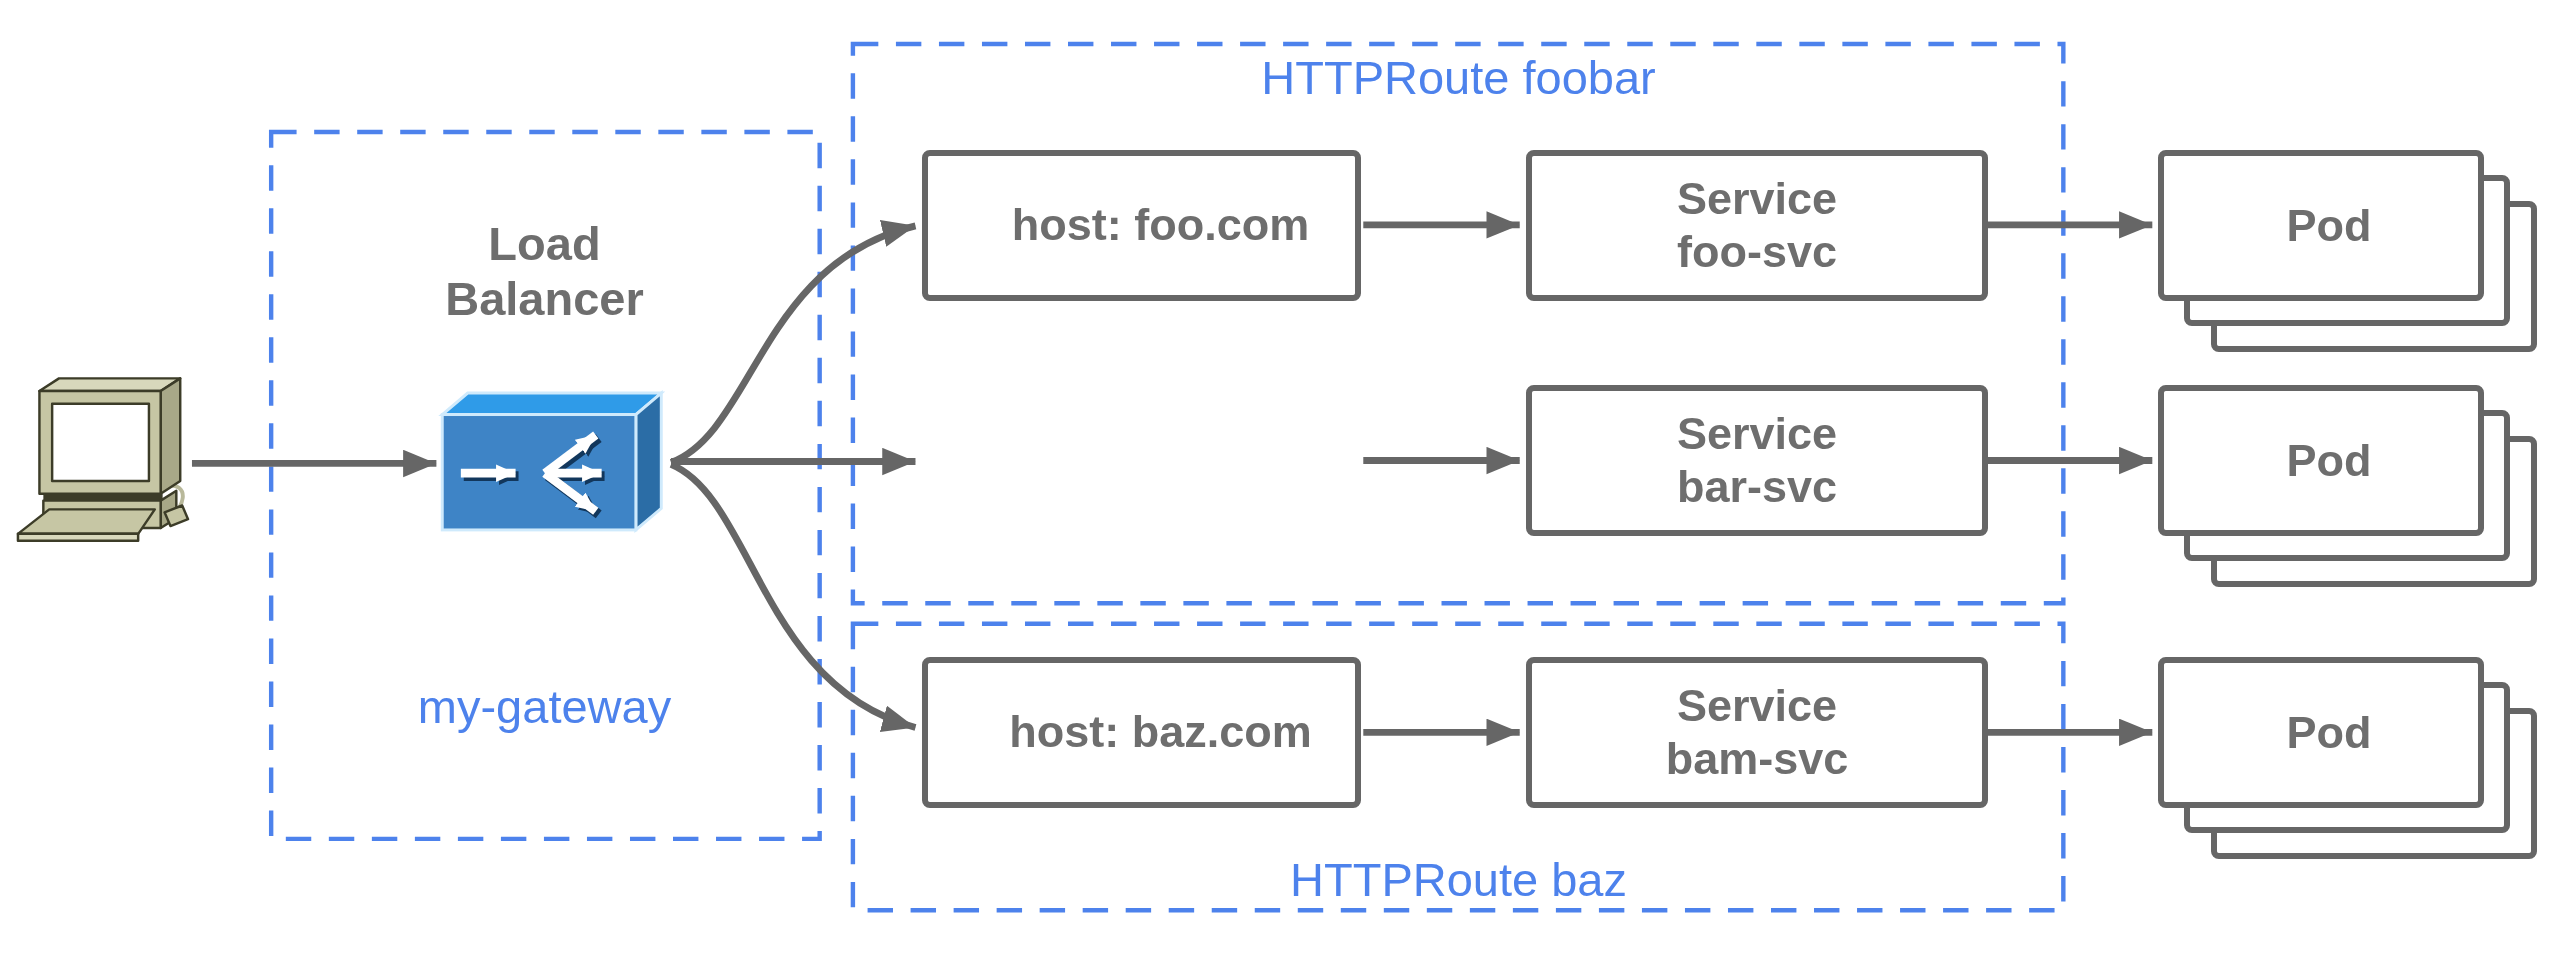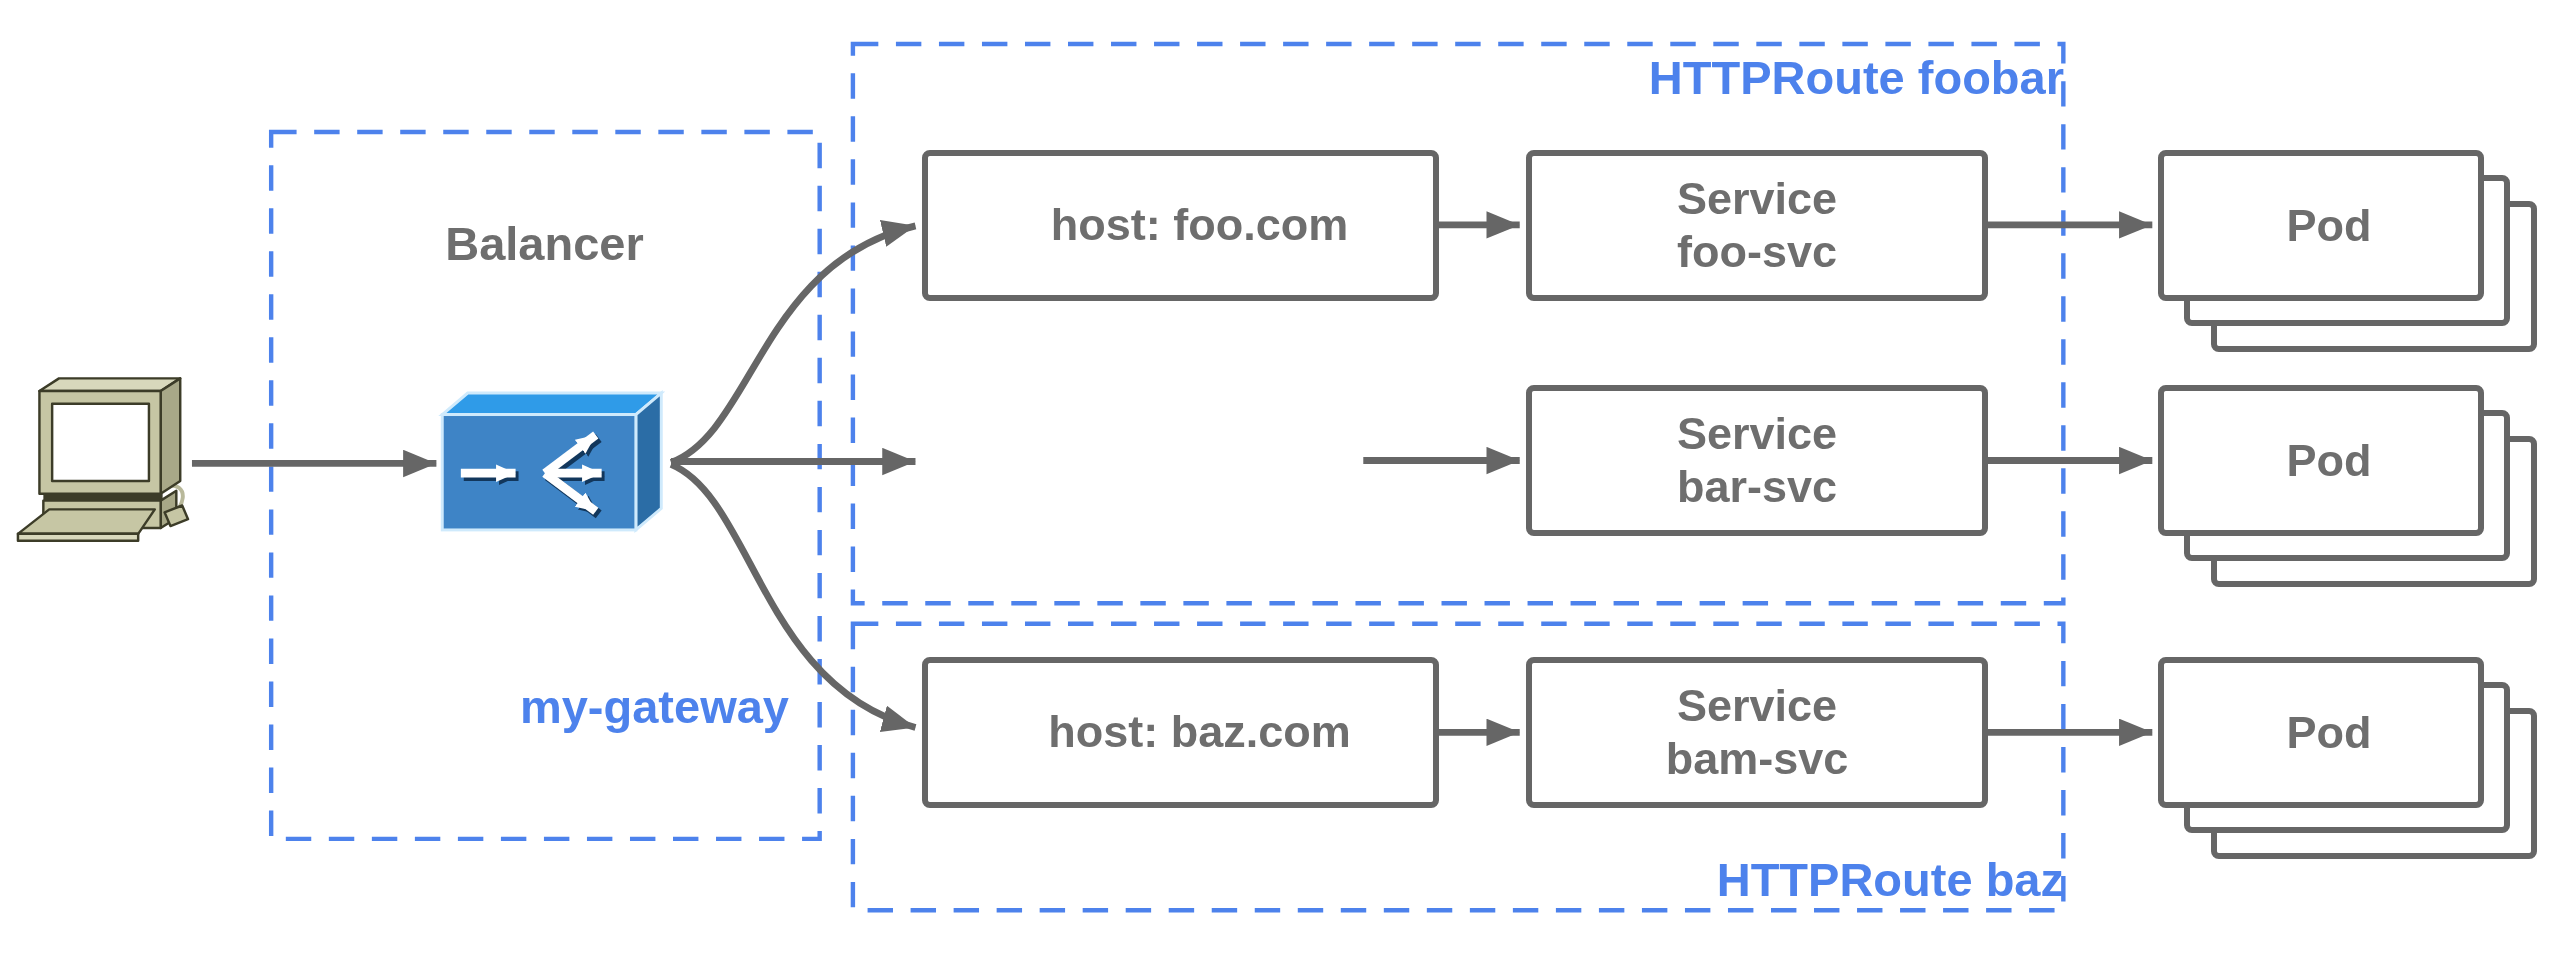--- a/index.html
+++ b/index.html
@@ -33,8 +33,8 @@
   .pod-front{display:flex;align-items:center;justify-content:center;
     color:#6e6e6e;font-weight:700;font-size:45px;}
   .blue-title{
-    position:absolute;color:#4d82ec;font-weight:700;font-size:47px;
-    text-align:right;line-height:1.16;
+    position:absolute;color:#4d82ec;font-weight:400;font-size:47px;
+    text-align:center;line-height:1.16;
   }
   .gray-title{
     position:absolute;color:#6e6e6e;font-weight:700;font-size:47px;

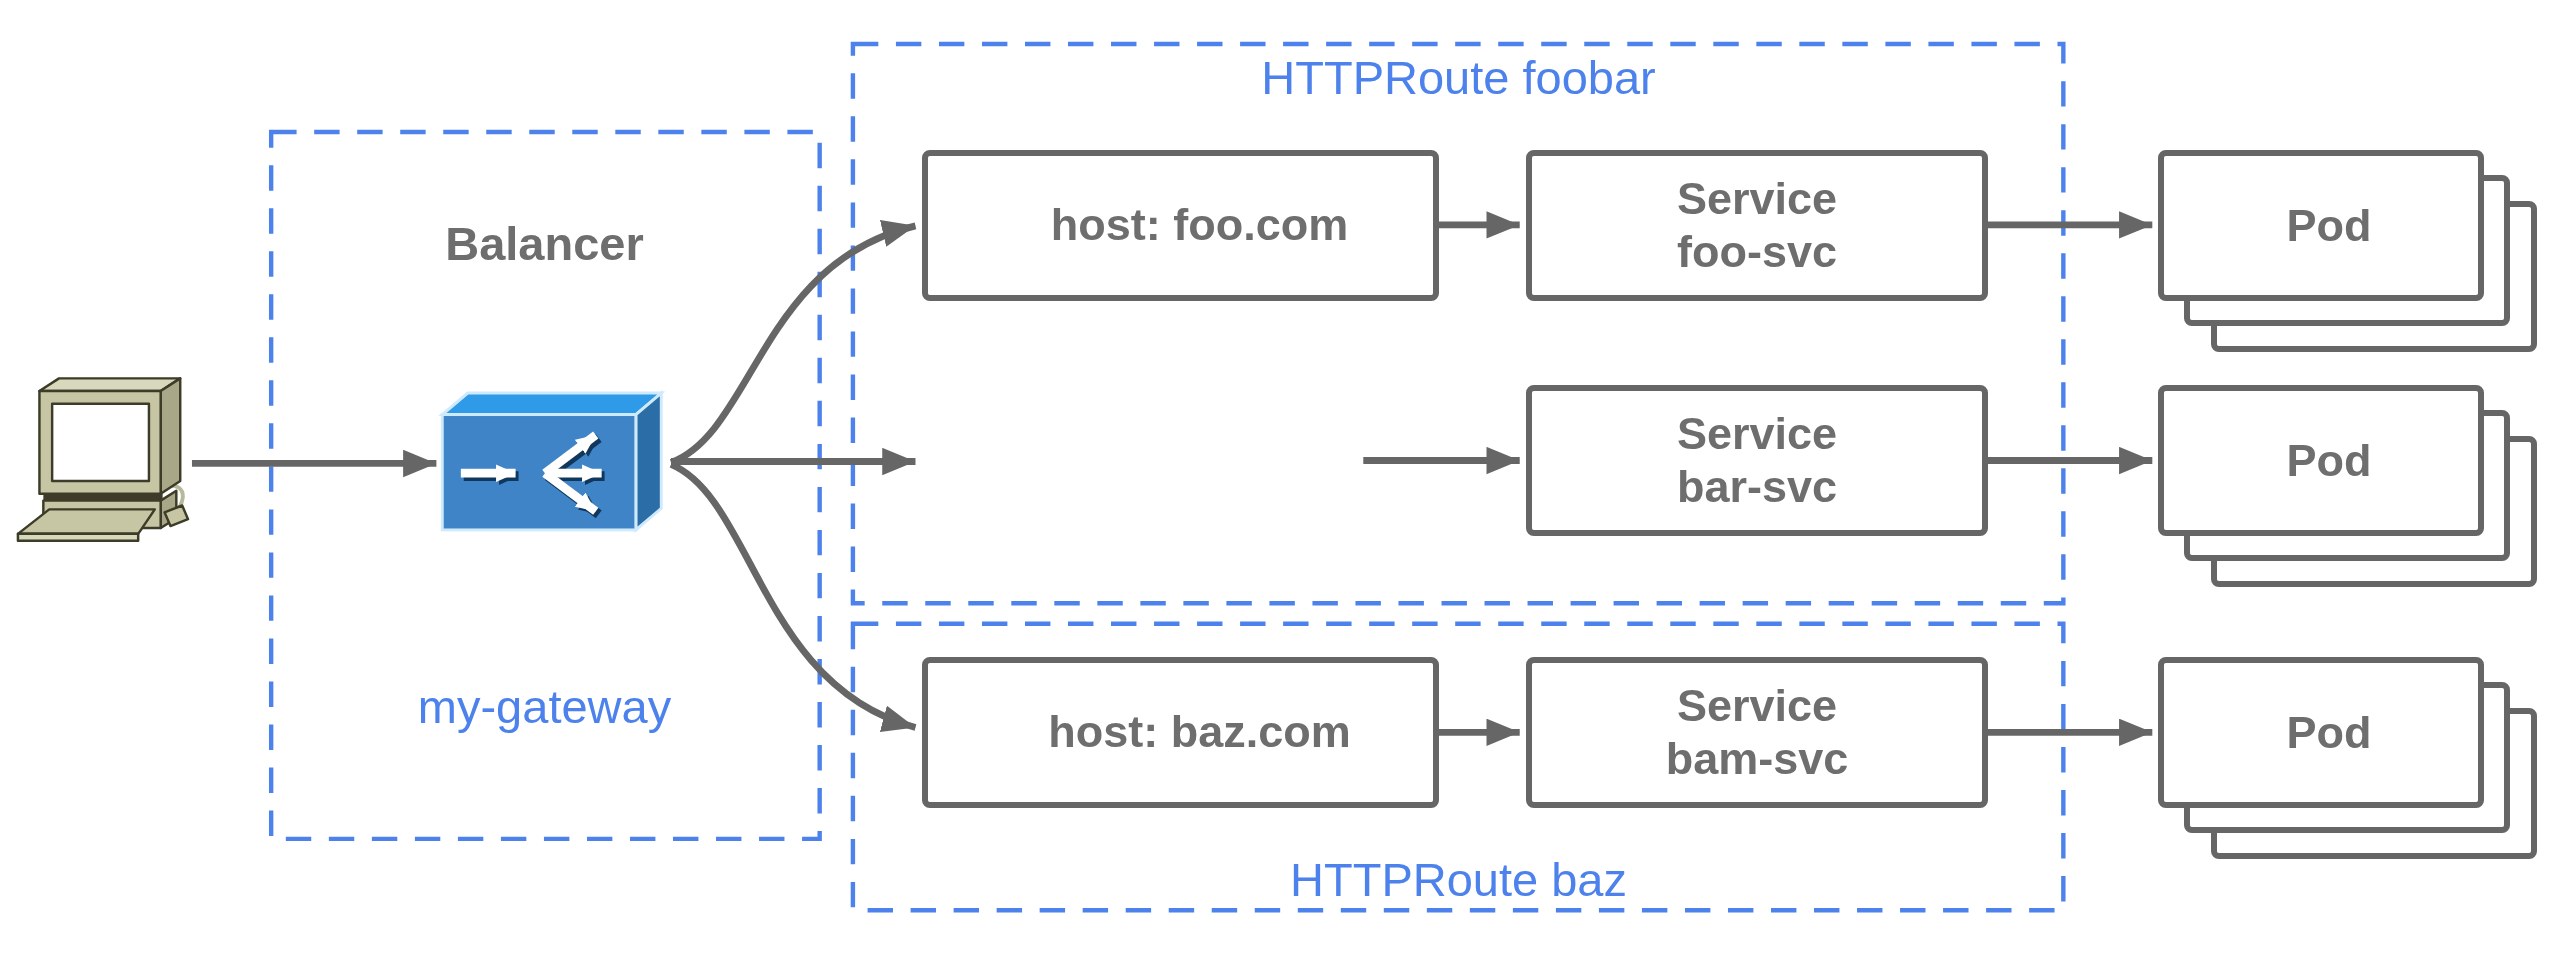--- a/index.html
+++ b/index.html
@@ -128,6 +128,7 @@
   </svg>
 
   <div class="gray-title" style="left:349px;top:217px;width:391px;">
+    <span class="tline">Load</span>
     <span class="tline">Balancer</span>
   </div>
 

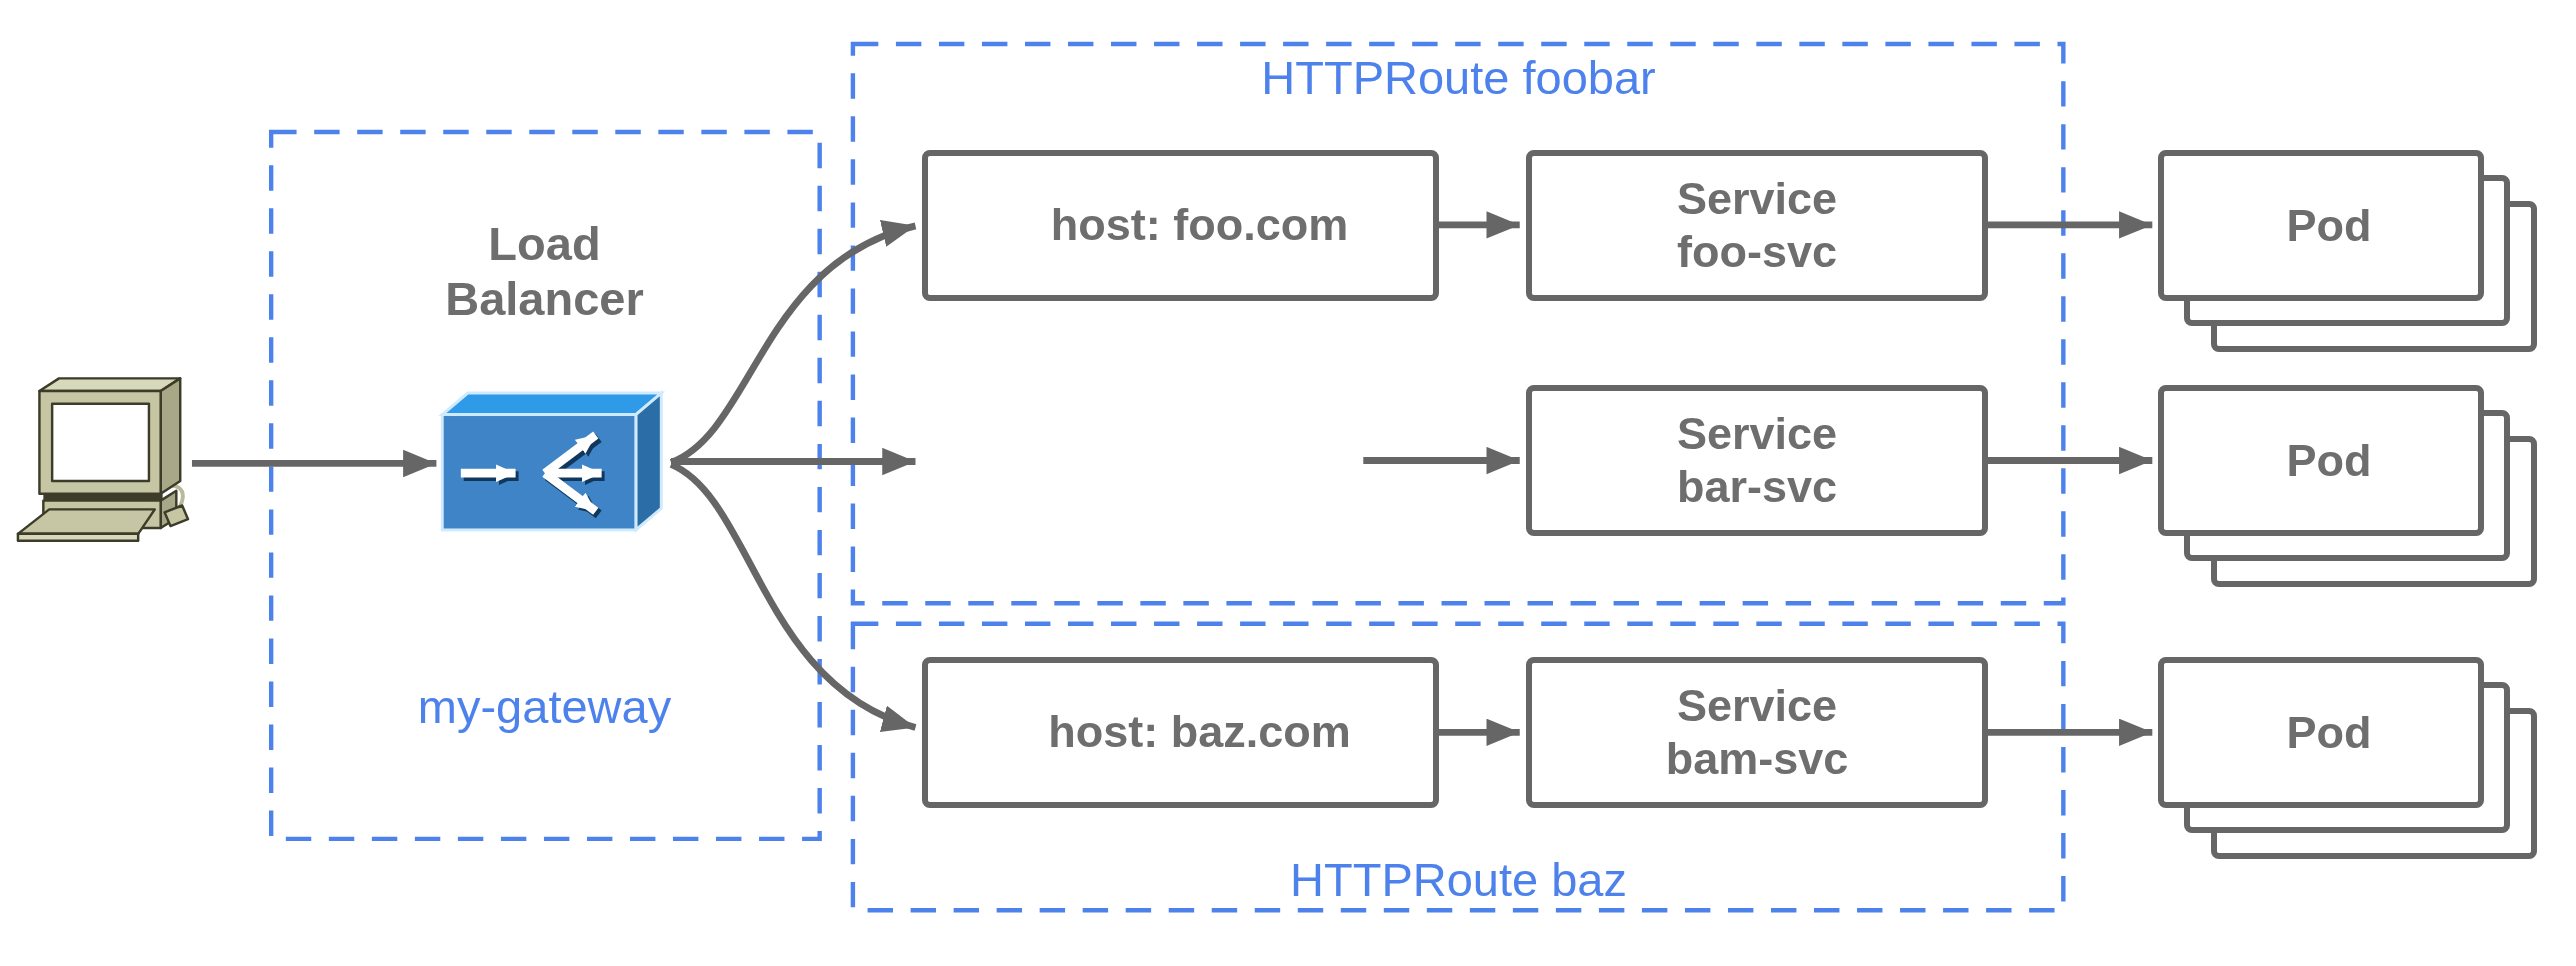--- a/index.html
+++ b/index.html
@@ -21,7 +21,7 @@
     color:#6e6e6e;font-weight:700;font-size:45px;line-height:1.16;
     text-align:center;
   }
-  .host-box{left:922px;width:517px;height:151px;padding-left:38px;}
+  .host-box{left:922px;width:439px;height:151px;padding-left:38px;}
   .svc-box{left:1526px;width:462px;height:151px;justify-content:center;}
   .pod-stack{position:absolute;left:2158px;width:381px;height:203px;}
   .pod-card{

